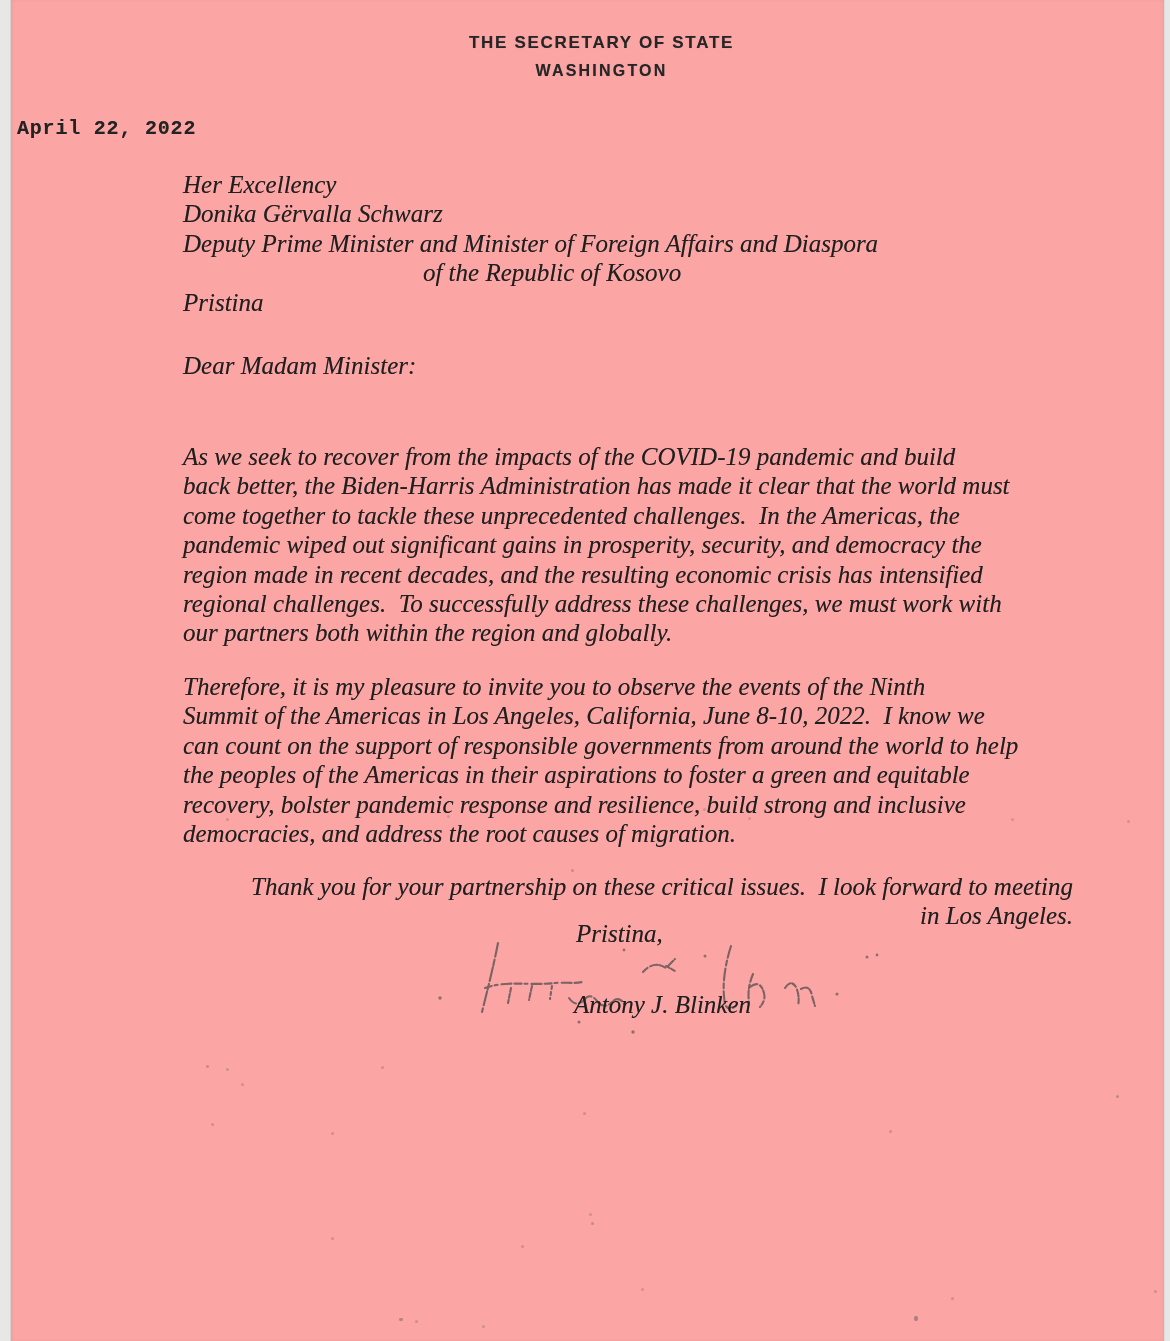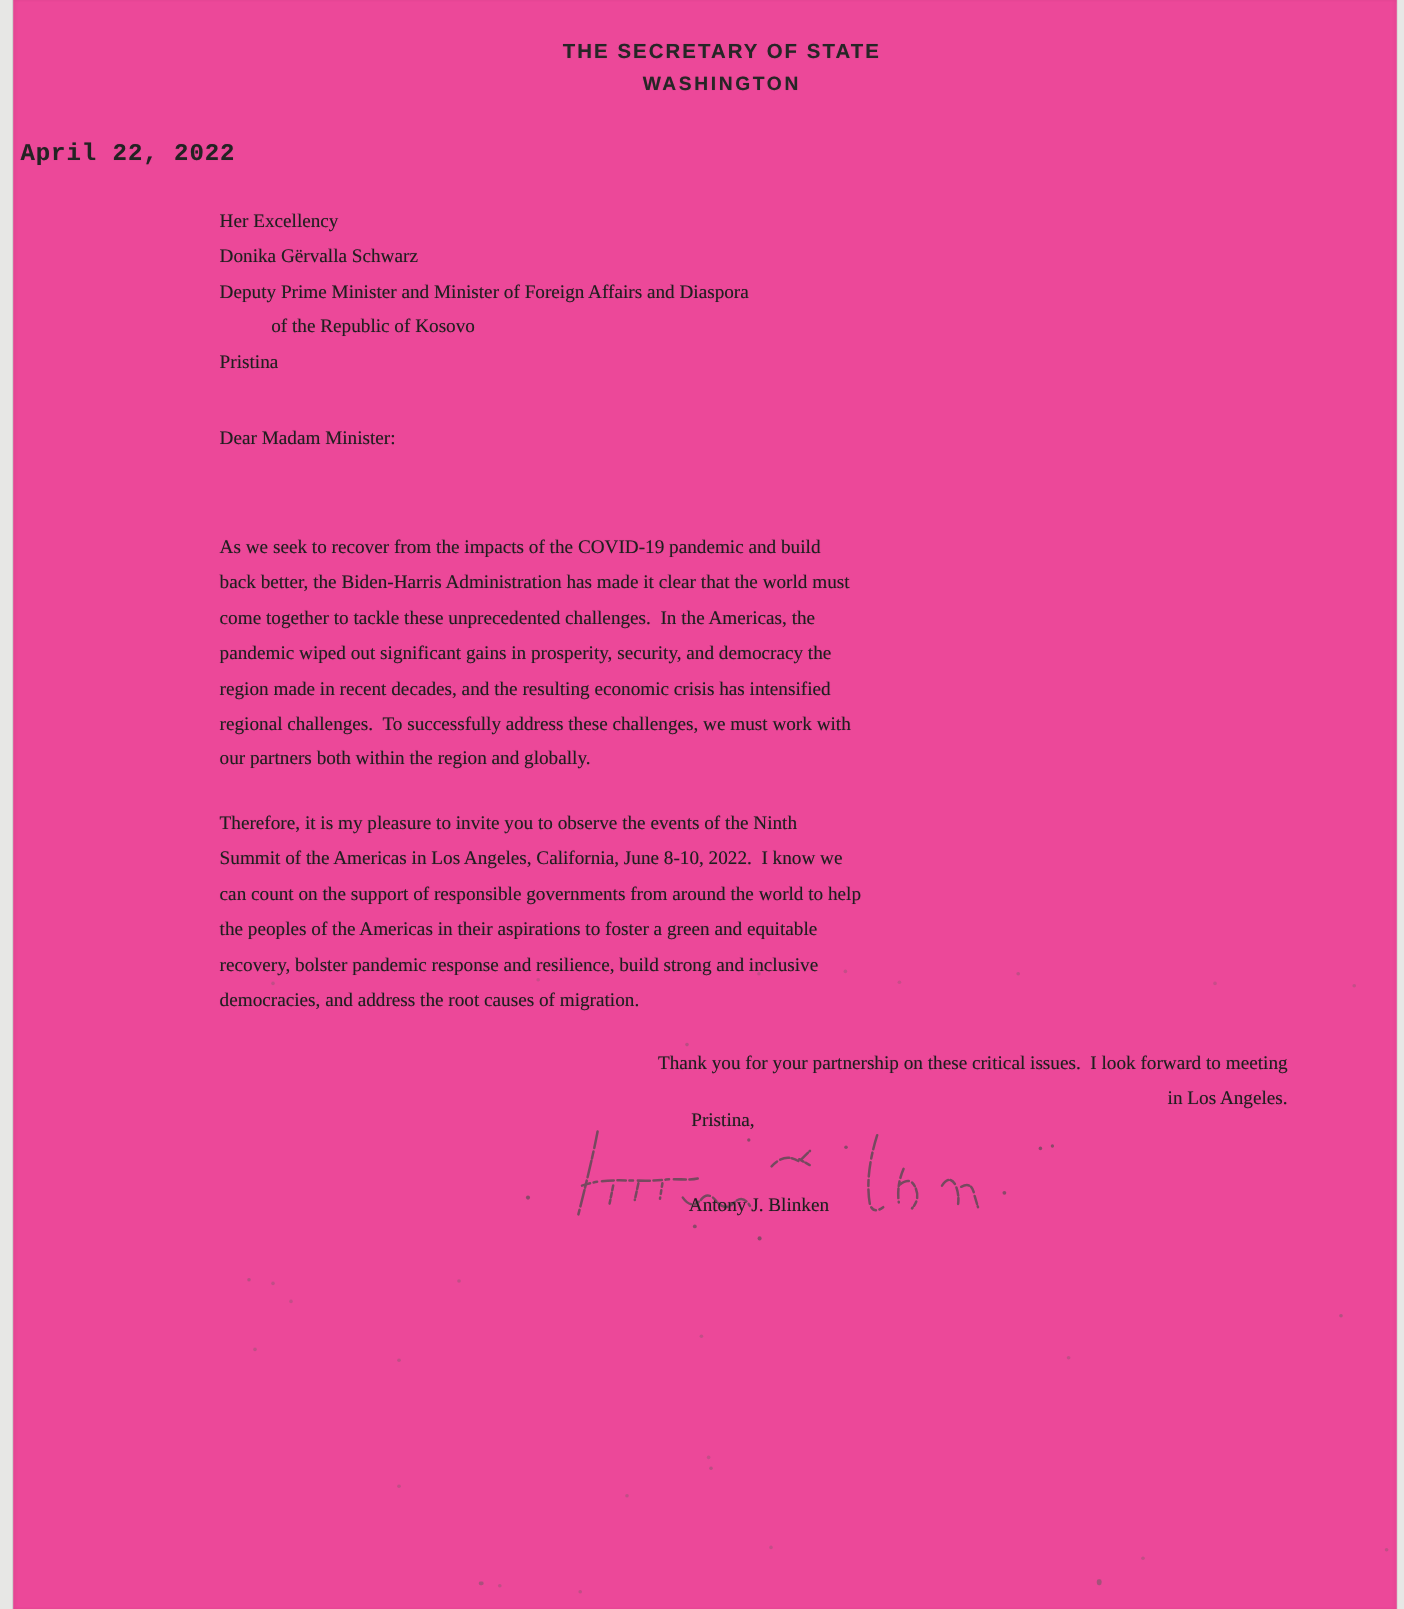--- a/index.html
+++ b/index.html
@@ -18,7 +18,7 @@
     position: absolute;
     left: 10px; top: 0;
     width: 1153px; height: 1341px;
-    background: #ec4899;
+    background: #fca5a5;
     border-left: 1px solid #d3d3d1;
     border-right: 1px solid #dadad8;
     box-shadow: inset 2px 0 3px rgba(0,0,0,0.04), inset -2px 0 3px rgba(0,0,0,0.03);

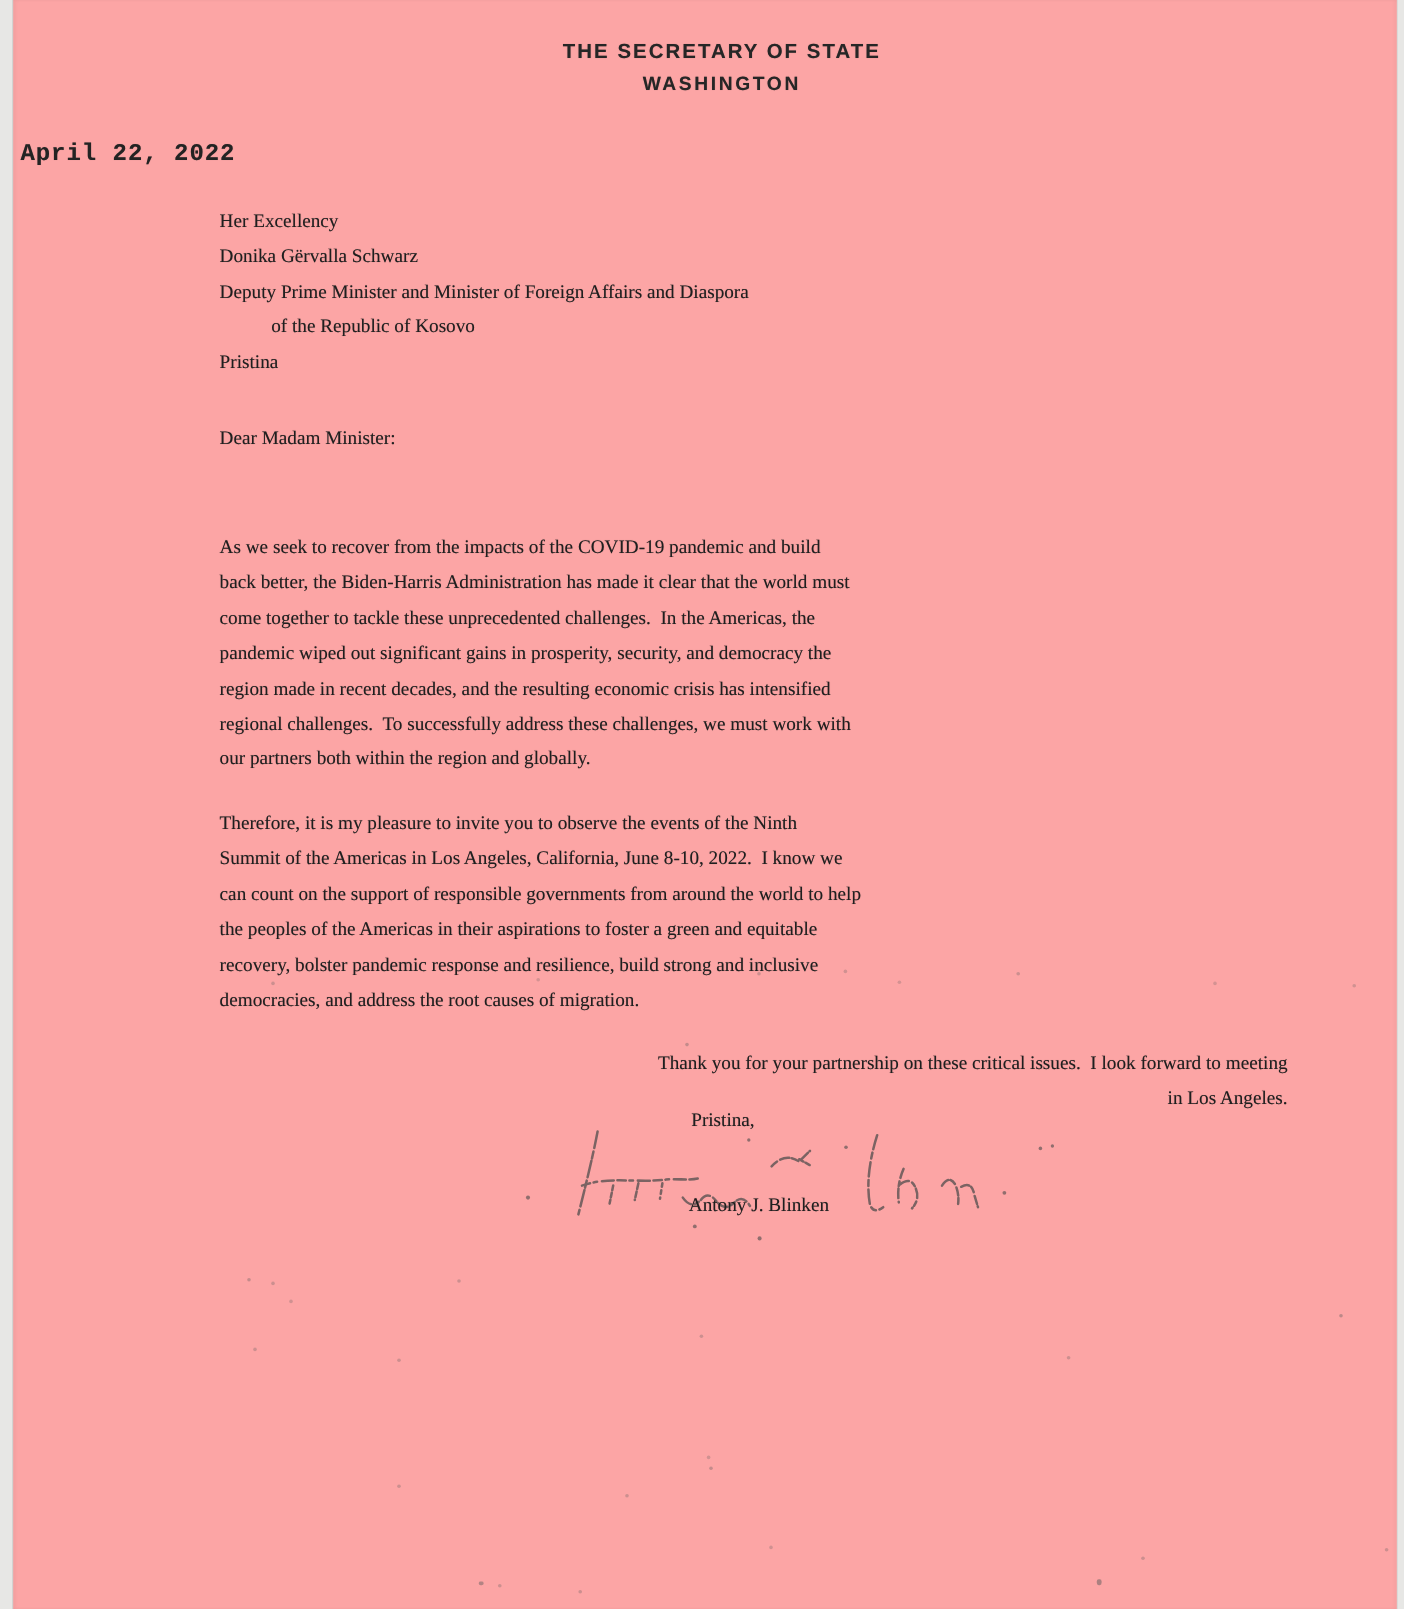--- a/index.html
+++ b/index.html
@@ -48,10 +48,11 @@
     text-shadow: 0 0 0.6px rgba(40,40,40,0.4);
   }
   .bodytext {
-    font-size: 16px;
+    font-size: 25px;
     line-height: 29.4px;
     color: #1f1f1f;
     text-shadow: 0 0 0.6px rgba(35,35,35,0.45);
+    font-style: italic;
   }
   .recipient { position: absolute; left: 172px; top: 170px; }
   .recipient-line { white-space: nowrap; }

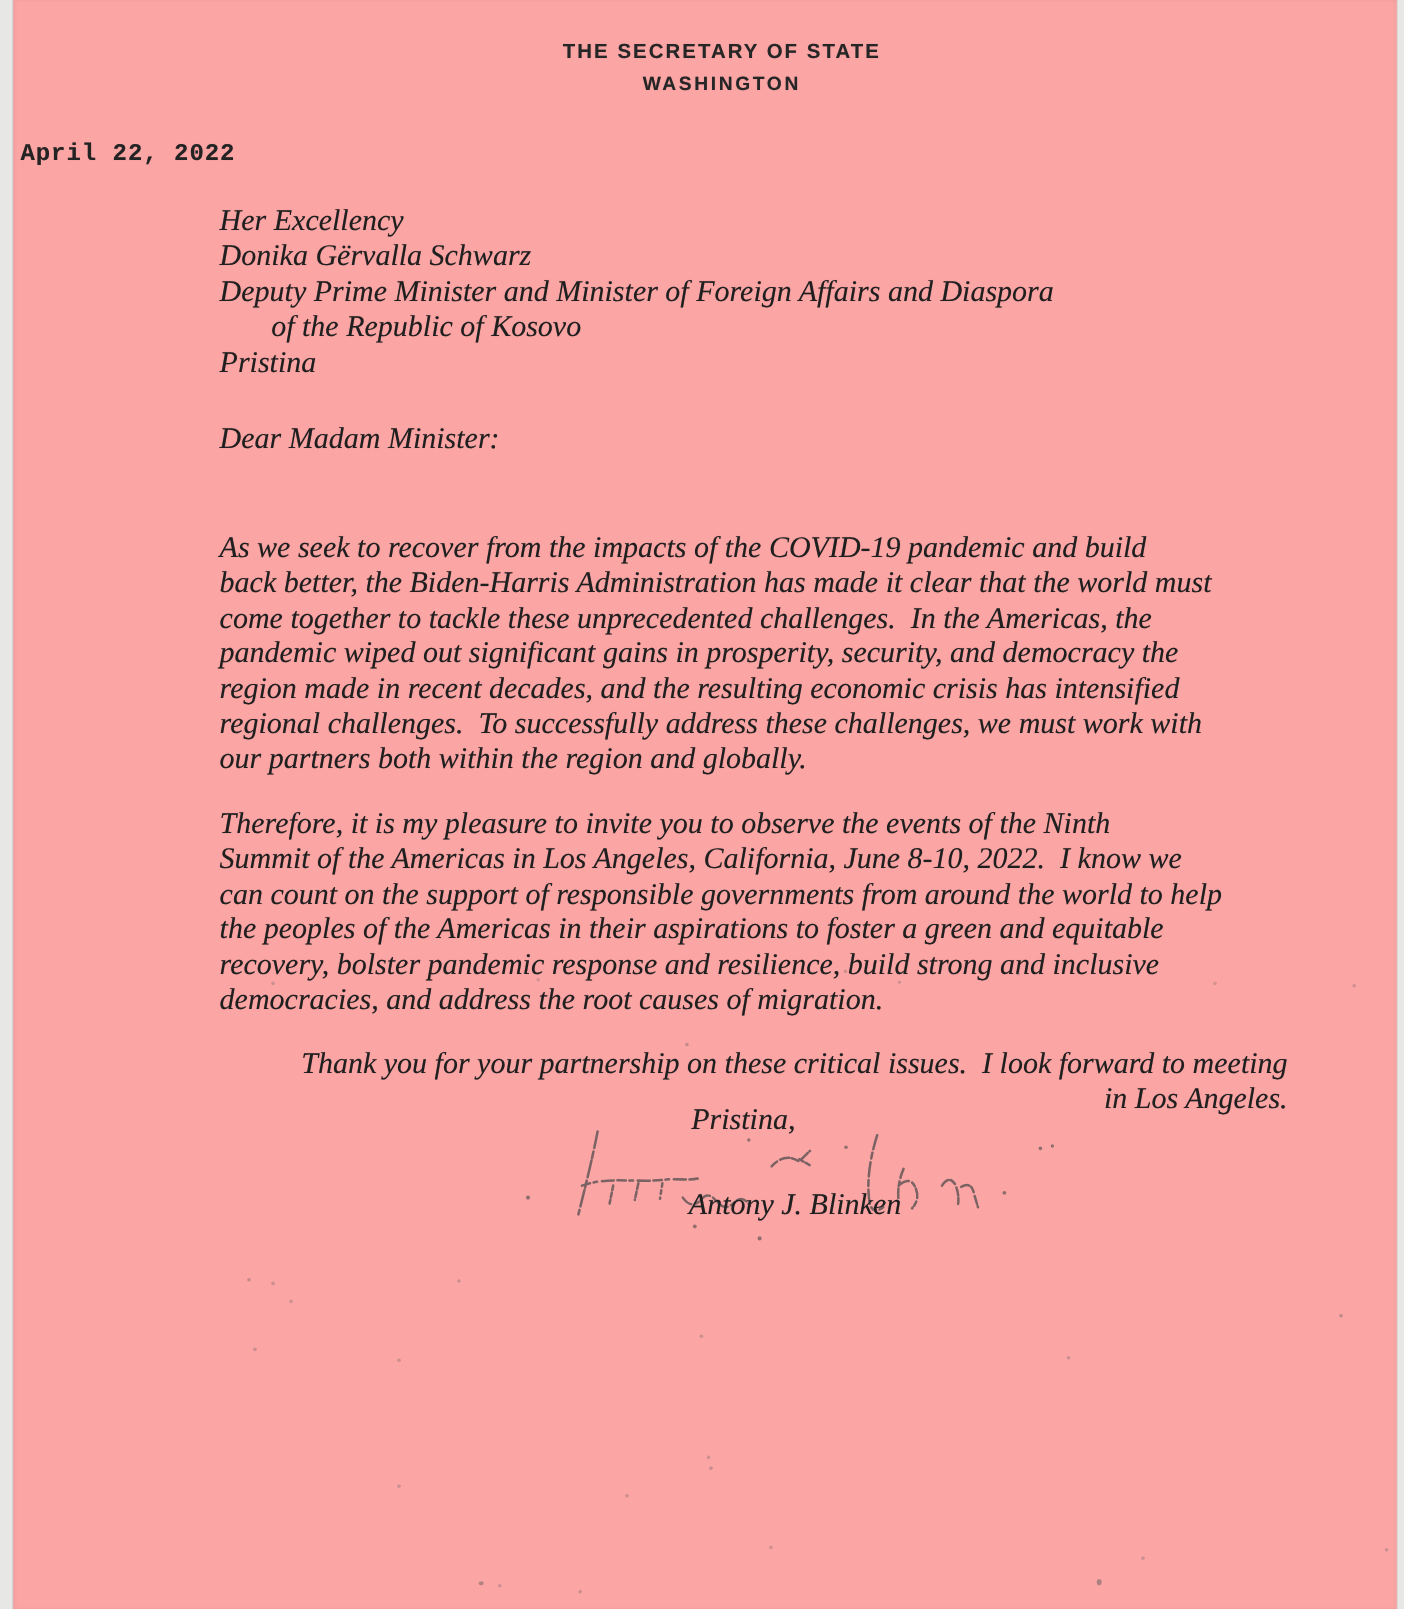--- a/index.html
+++ b/index.html
@@ -56,7 +56,7 @@
   }
   .recipient { position: absolute; left: 172px; top: 170px; }
   .recipient-line { white-space: nowrap; }
-  .recipient-line.indent { padding-left: 43px; }
+  .recipient-line.indent { padding-left: 43px; text-align: center; }
   .salutation { position: absolute; left: 172px; top: 351px; }
   .para {
     position: absolute;

